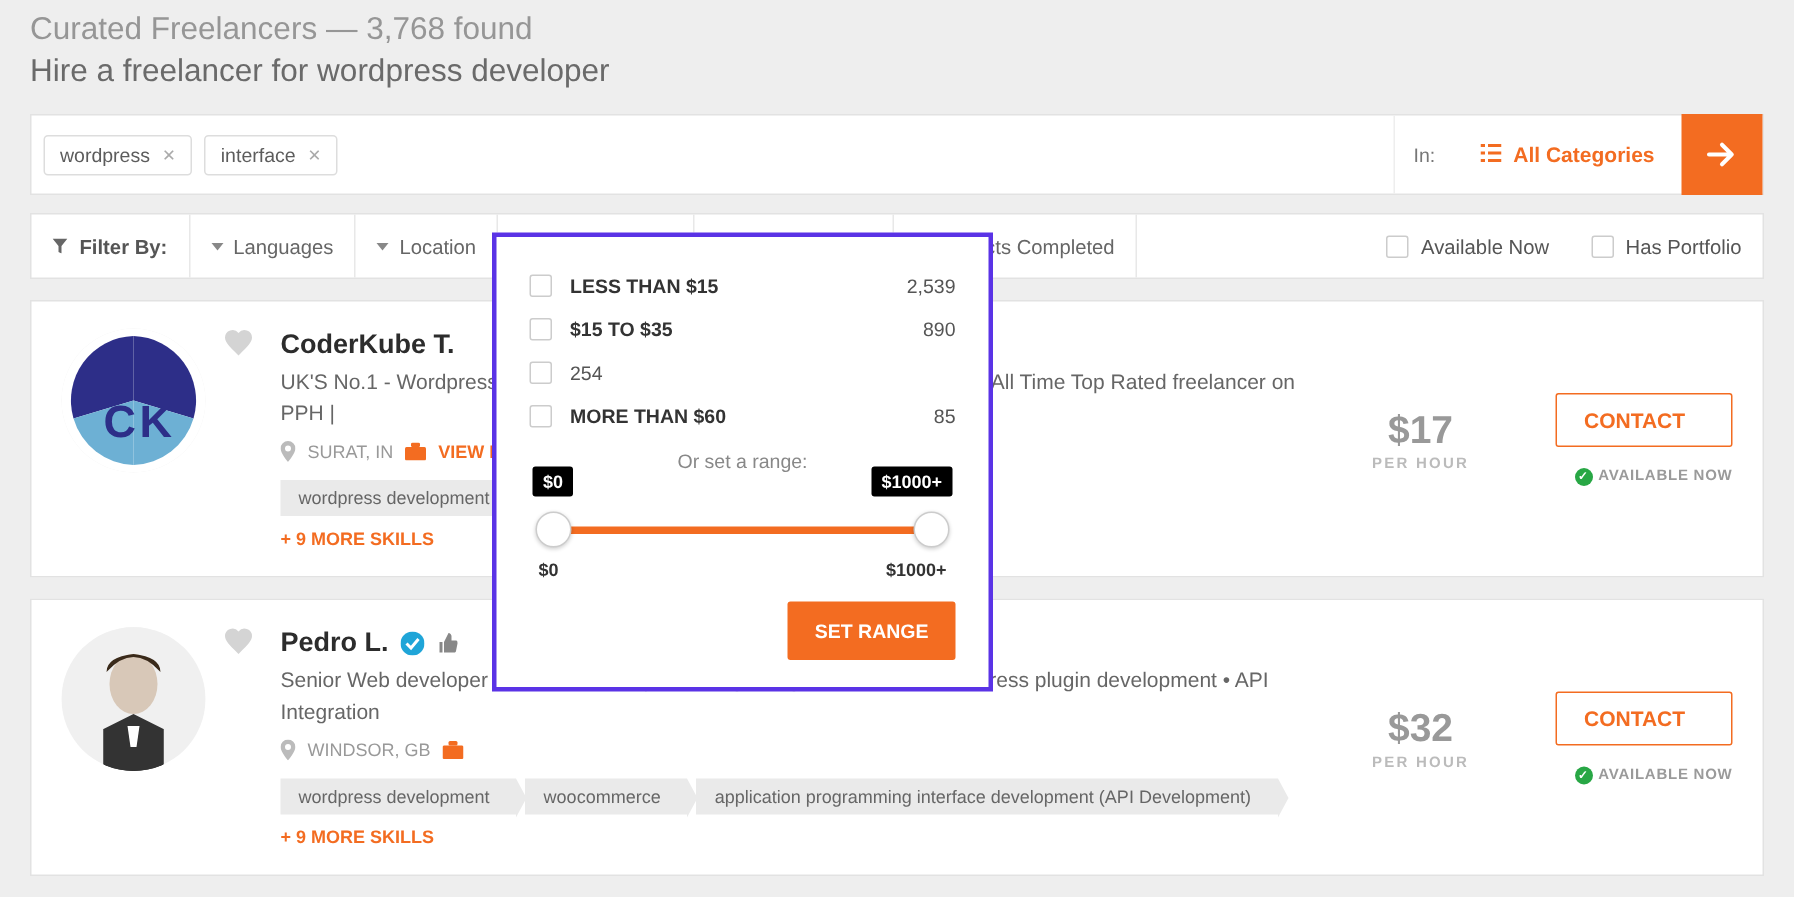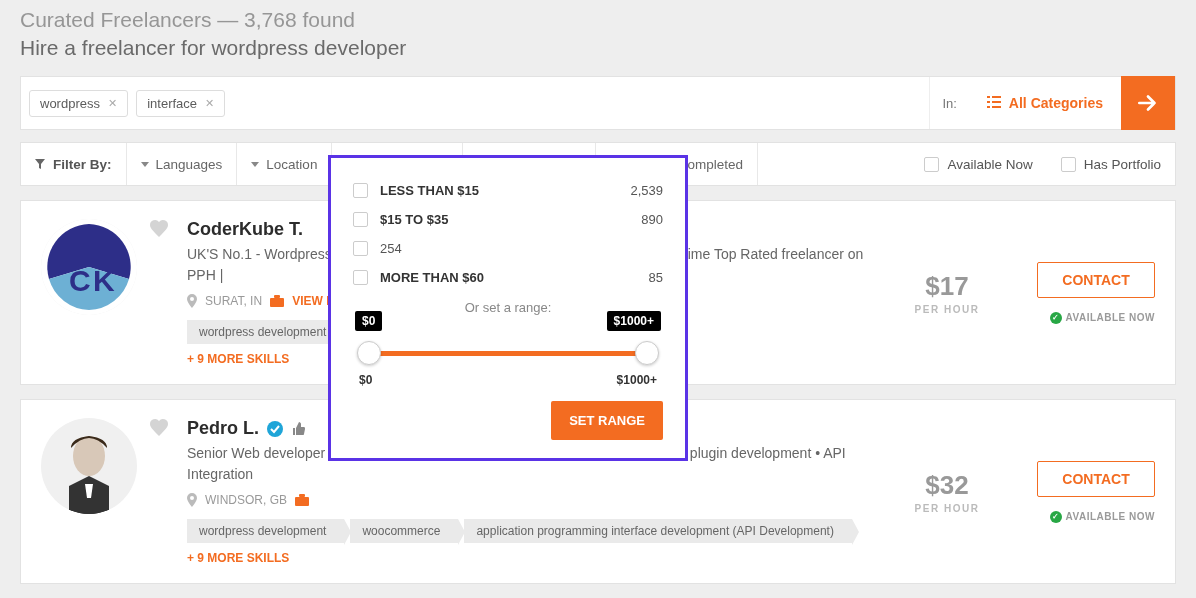--- a/index.html
+++ b/index.html
@@ -42,7 +42,7 @@
 .contact-btn { border: 1px solid #f36c21; color: #f36c21; background: #fff; padding: 9px 18px; font-weight: 700; font-size: 14px; border-radius: 2px; cursor: pointer; width: 118px; text-align: center; }
 .avail { font-size: 10px; color: #9a9a9a; display: flex; align-items: center; gap: 4px; letter-spacing: 0.5px; font-weight: 600; }
 .check-circle { width: 12px; height: 12px; background: #28a745; border-radius: 50%; display: flex; align-items: center; justify-content: center; color: #fff; font-size: 8px; }
-.dropdown-panel { position: absolute; top: 155px; left: 328px; width: 360px; background: #fff; border: 3px solid #5a33e6; padding: 18px 22px; z-index: 100; }
+.dropdown-panel { position: absolute; top: 155px; left: 328px; width: 334px; background: #fff; border: 3px solid #5a33e6; padding: 18px 22px; z-index: 100; }
 .dd-row { display: flex; align-items: center; gap: 12px; padding: 7px 0; font-size: 13px; }
 .dd-label { font-weight: 700; color: #333; flex: 1; }
 .dd-count { color: #555; font-weight: 500; }

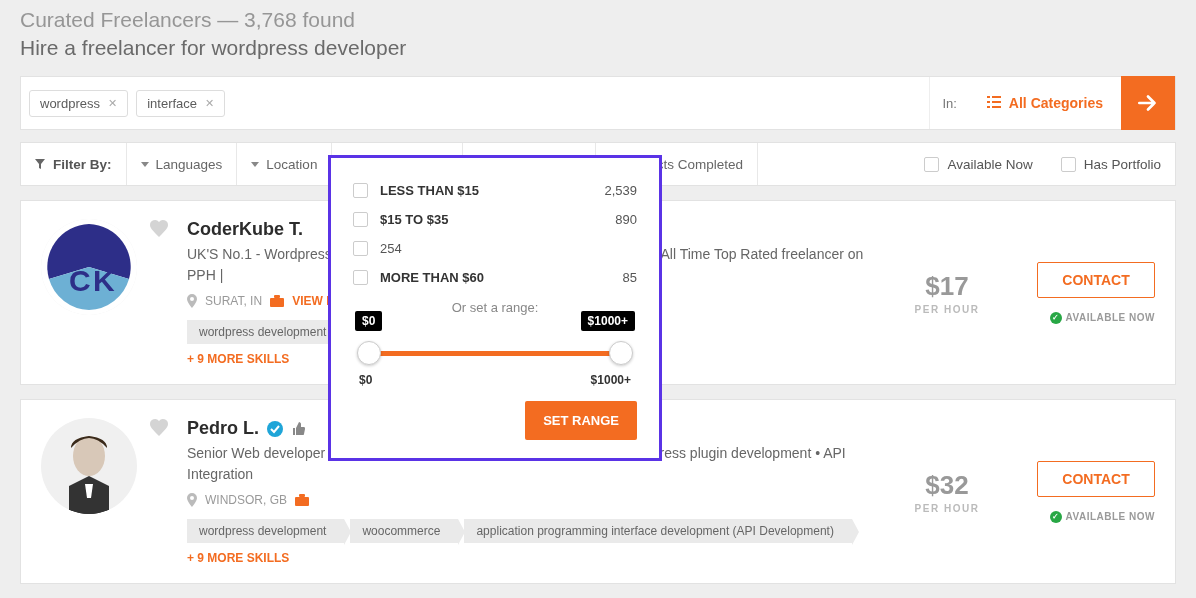--- a/index.html
+++ b/index.html
@@ -39,7 +39,7 @@
 .rate { font-size: 26px; font-weight: 700; color: #999; }
 .per { font-size: 10px; letter-spacing: 1.5px; color: #bbb; font-weight: 600; }
 .contact-col { width: 130px; display: flex; flex-direction: column; align-items: flex-end; justify-content: center; gap: 14px; }
-.contact-btn { border: 1px solid #f36c21; color: #f36c21; background: #fff; padding: 9px 18px; font-weight: 700; font-size: 14px; border-radius: 2px; cursor: pointer; width: 118px; text-align: center; }
+.contact-btn { border: 1px solid #f36c21; color: #f36c21; background: #fff; padding: 9px 18px; font-weight: 700; font-size: 14px; border-radius: 2px; cursor: pointer; width: 118px; text-align: left; }
 .avail { font-size: 10px; color: #9a9a9a; display: flex; align-items: center; gap: 4px; letter-spacing: 0.5px; font-weight: 600; }
 .check-circle { width: 12px; height: 12px; background: #28a745; border-radius: 50%; display: flex; align-items: center; justify-content: center; color: #fff; font-size: 8px; }
 .dropdown-panel { position: absolute; top: 155px; left: 328px; width: 334px; background: #fff; border: 3px solid #5a33e6; padding: 18px 22px; z-index: 100; }

